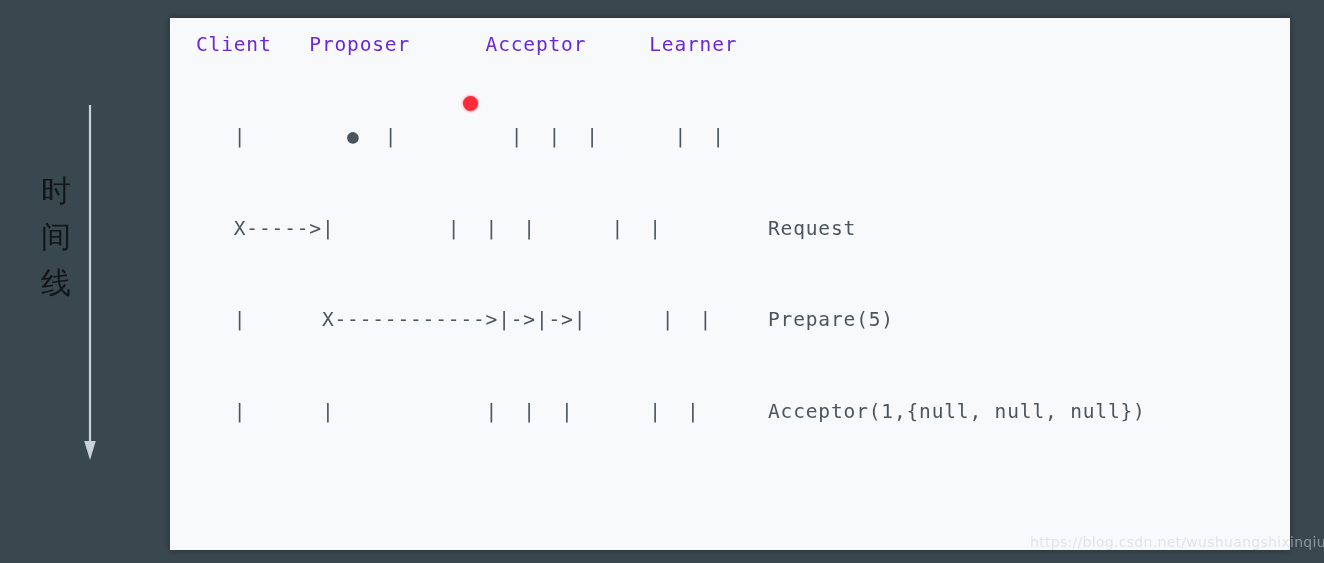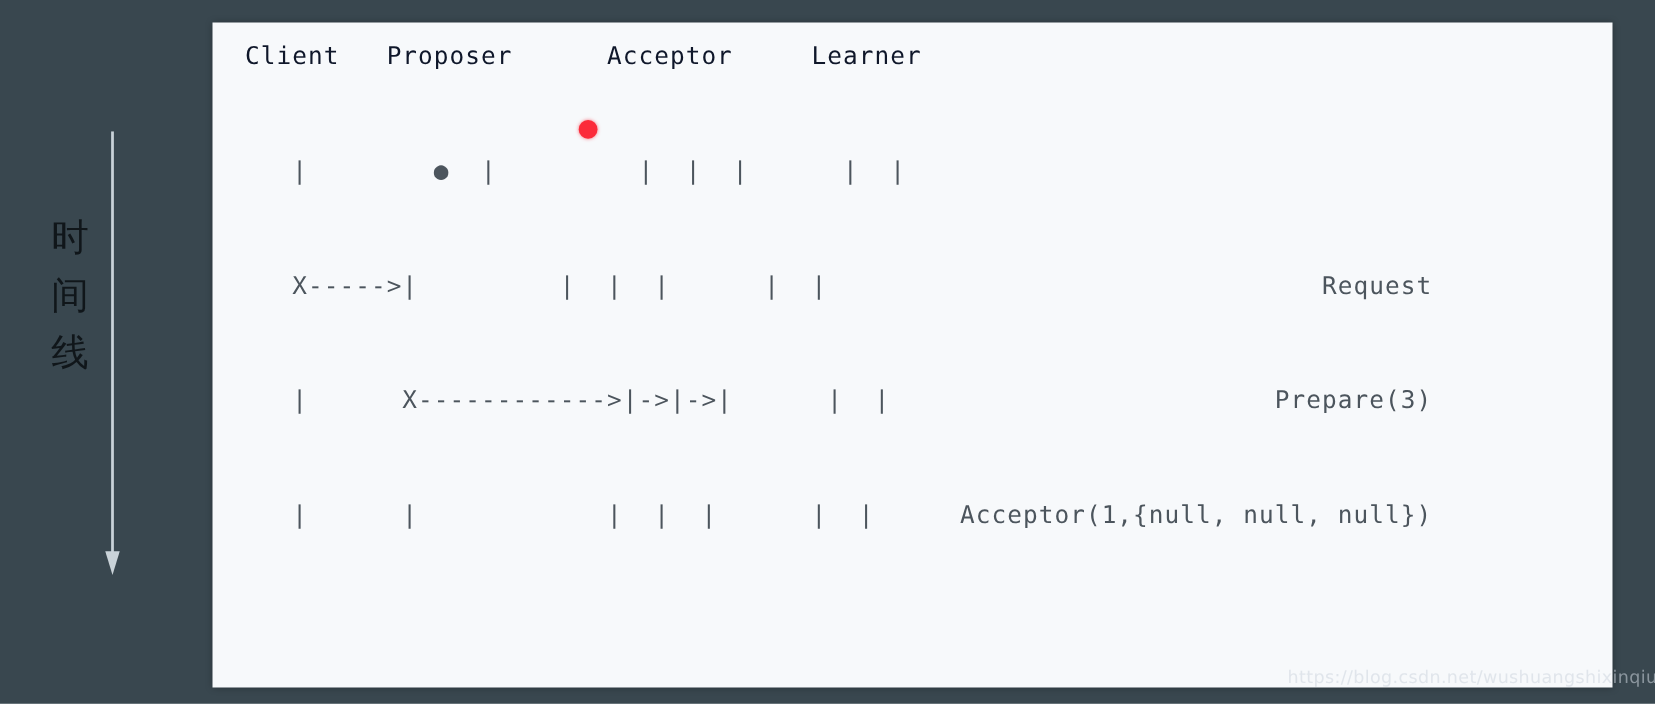--- a/index.html
+++ b/index.html
@@ -68,7 +68,7 @@
     position:absolute;left:26px;top:12px;
     font-family:"DejaVu Sans Mono",monospace;
     font-size:19.5px;line-height:30.6px;letter-spacing:0.85px;
-    color:#0f172a;white-space:pre;
+    color:#6d28d9;white-space:pre;
   }
 
   

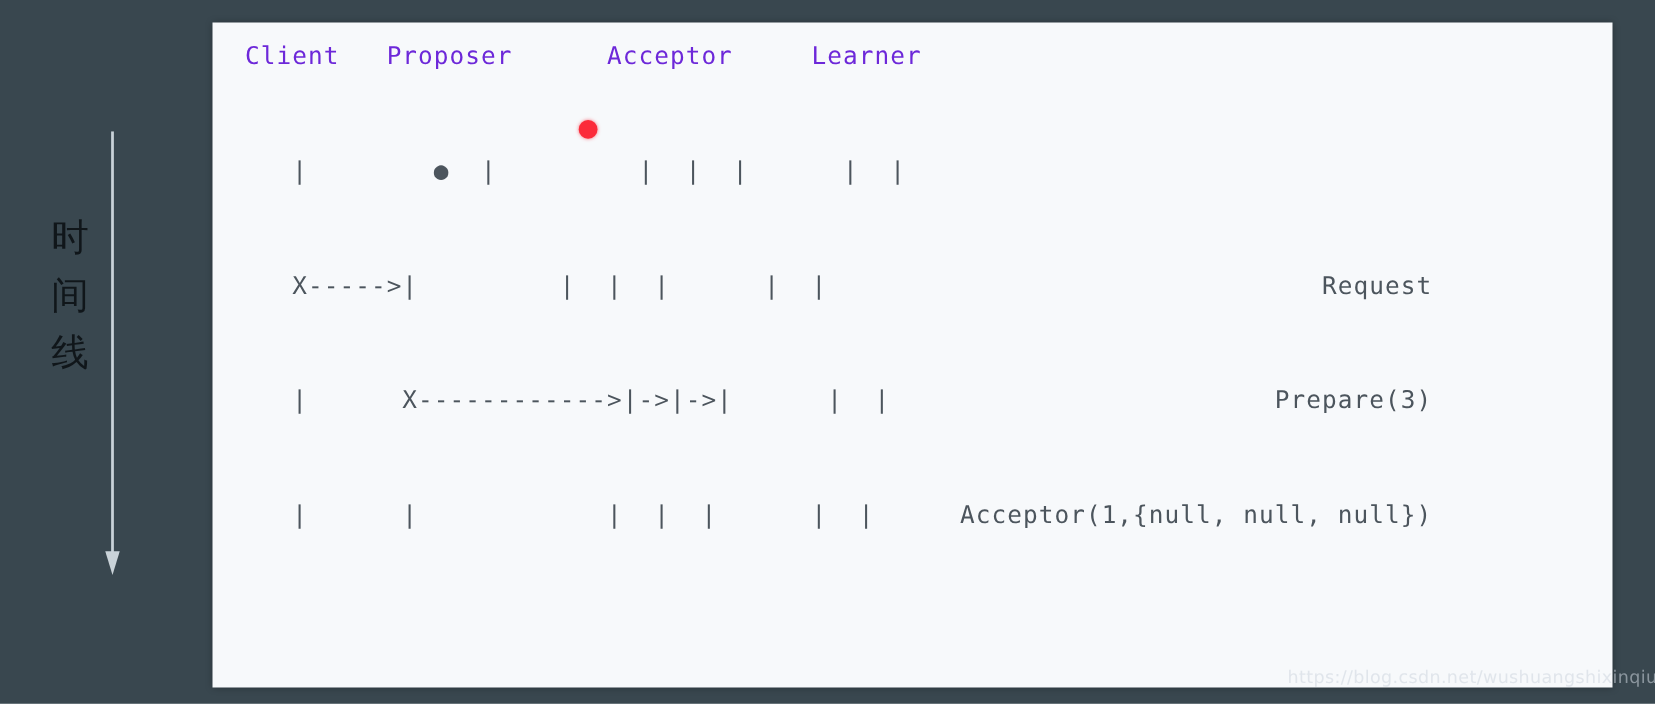--- a/index.html
+++ b/index.html
@@ -61,7 +61,7 @@
     color:#4c555d;
     white-space:pre;
   }
-  #annotation-col .arow{height:30.6px;text-align:right;}
+  #annotation-col .arow{height:30.6px;}
 
   
   #header-row{

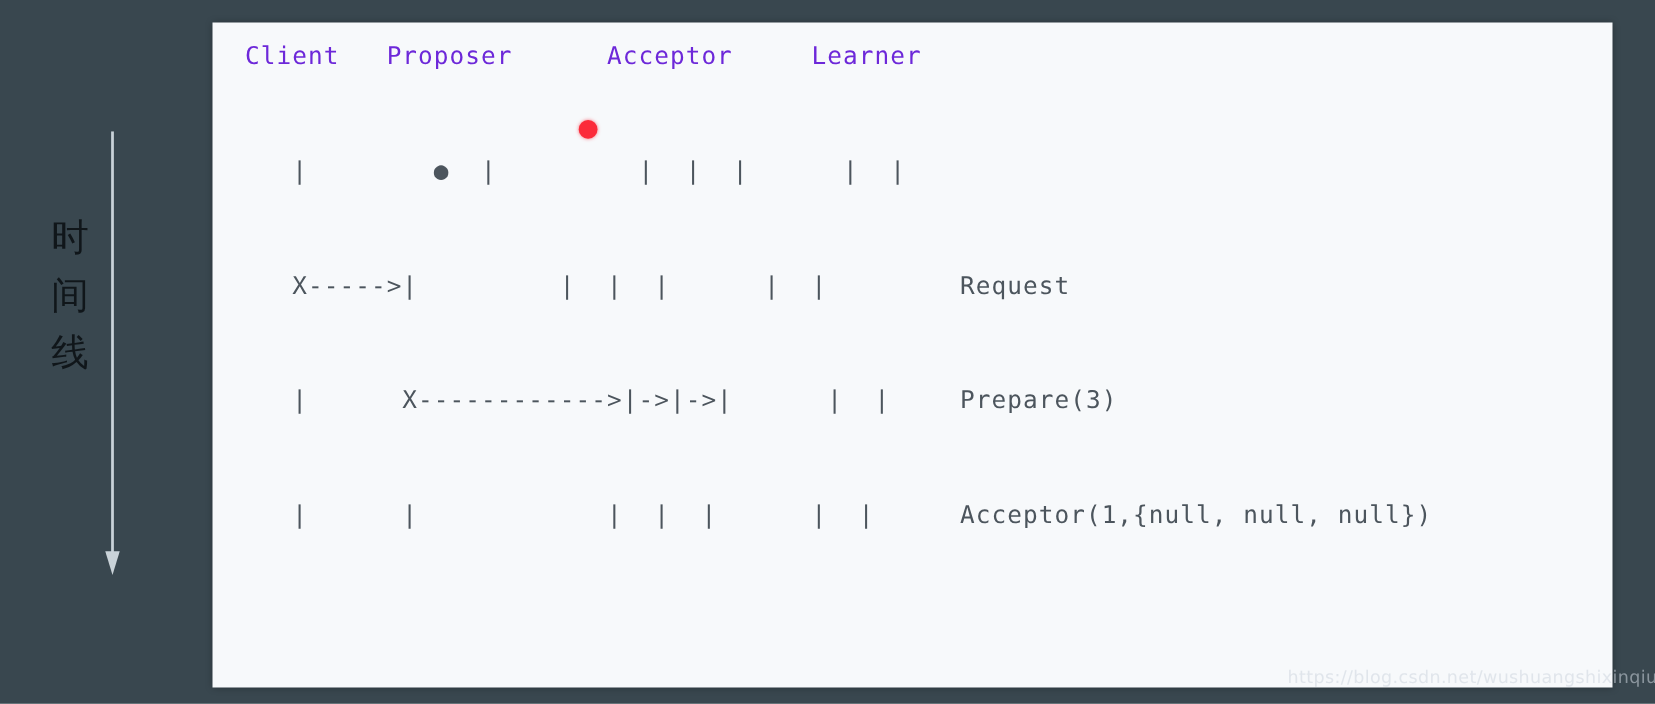--- a/index.html
+++ b/index.html
@@ -131,7 +131,7 @@
   <div id="annotation-col">
     <div class="arow"></div>
     <div class="arow">Request</div>
-    <div class="arow">Prepare(3)</div>
+    <div class="arow">Prepare(5)</div>
     <div class="arow">Acceptor(1,{null, null, null})</div>
     <div class="arow"></div>
     

